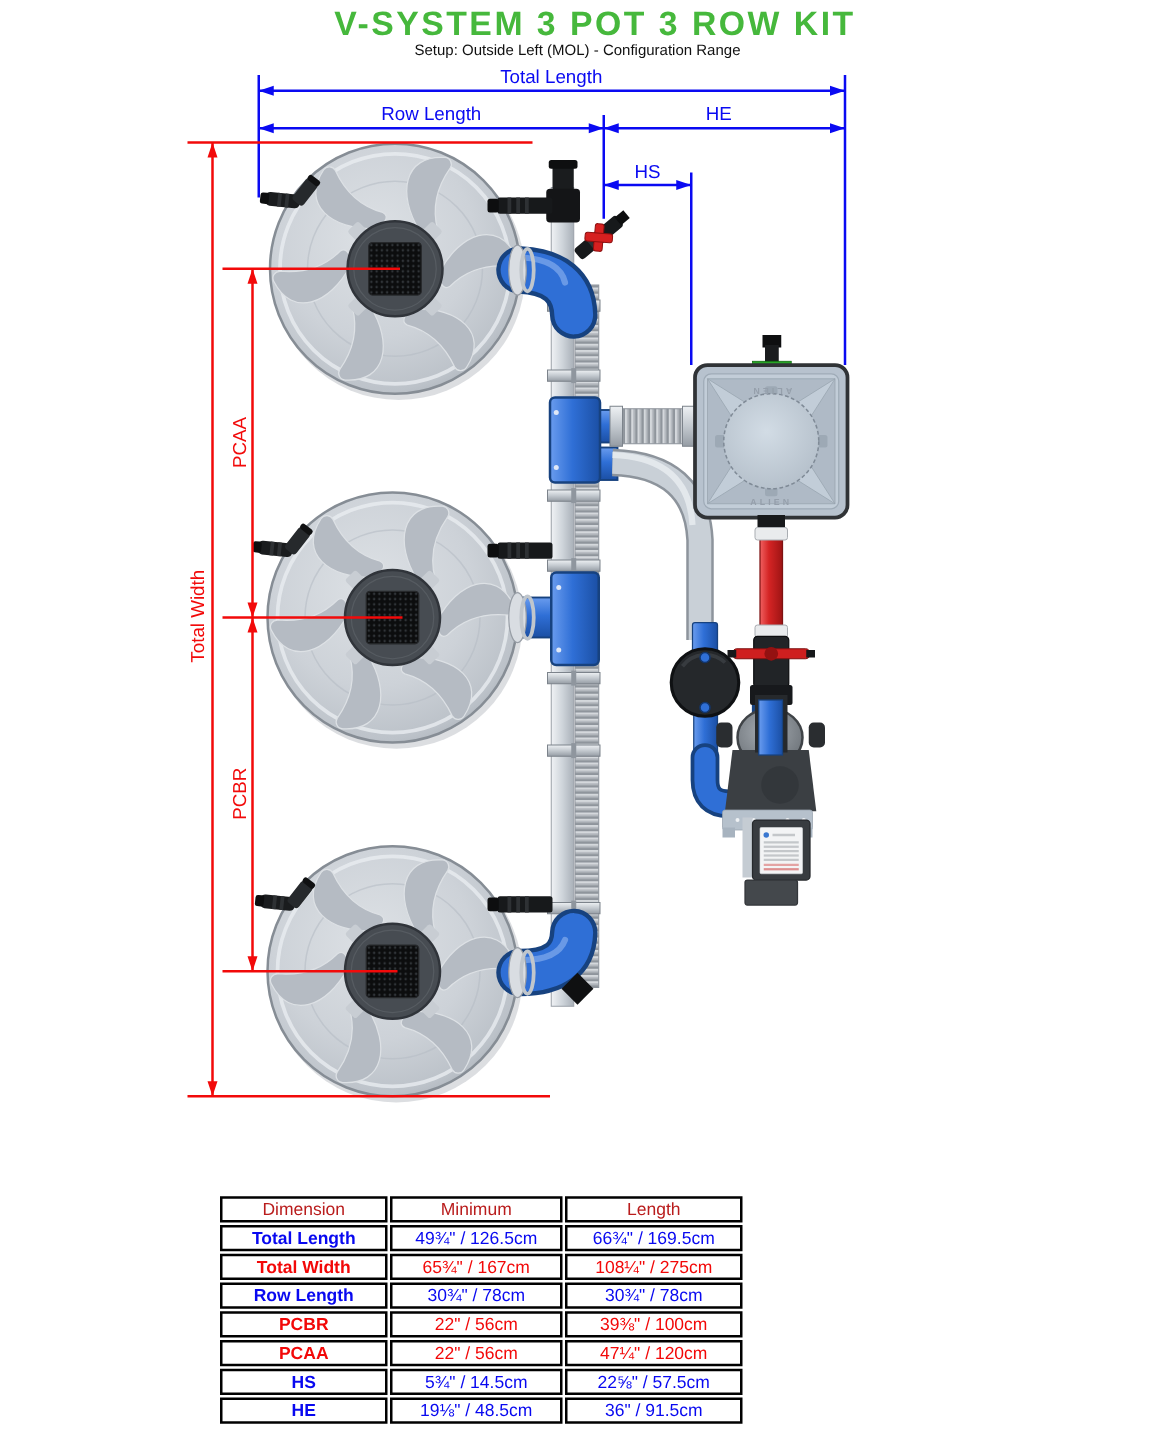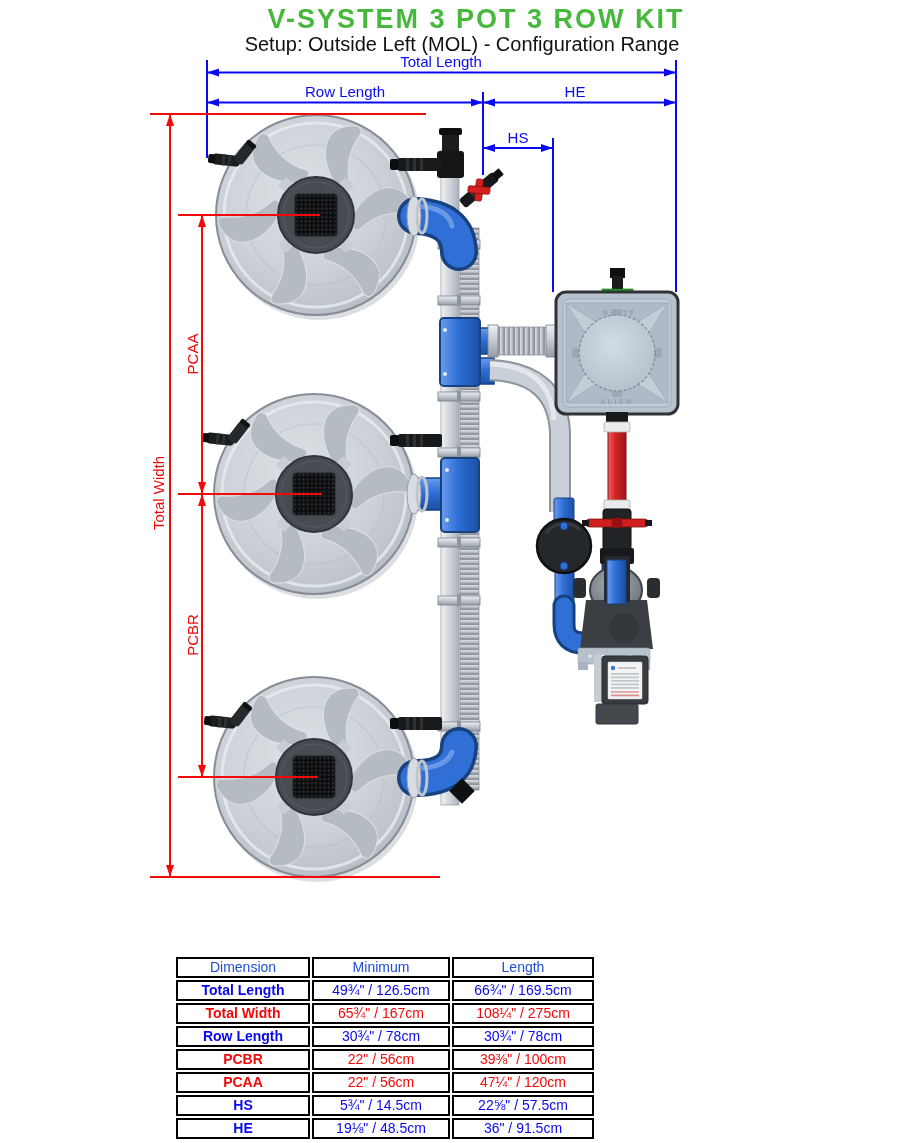--- a/index.html
+++ b/index.html
@@ -8,7 +8,7 @@
   .title{position:absolute;left:14px;top:4px;width:924px;text-align:center;
          font-size:27px;font-weight:700;letter-spacing:2px;color:#46b83c;}
   .subtitle{position:absolute;left:0;top:33px;width:924px;text-align:center;
-            font-size:20px;color:#111;}
+            font-size:12px;color:#111;}
   .dim-label{position:absolute;font-size:15px;color:#0a0af2;text-align:center;line-height:16px;white-space:nowrap;}
   .dim-label.red{color:#f20a0a;}
   .rot{transform:rotate(-90deg);transform-origin:center center;}

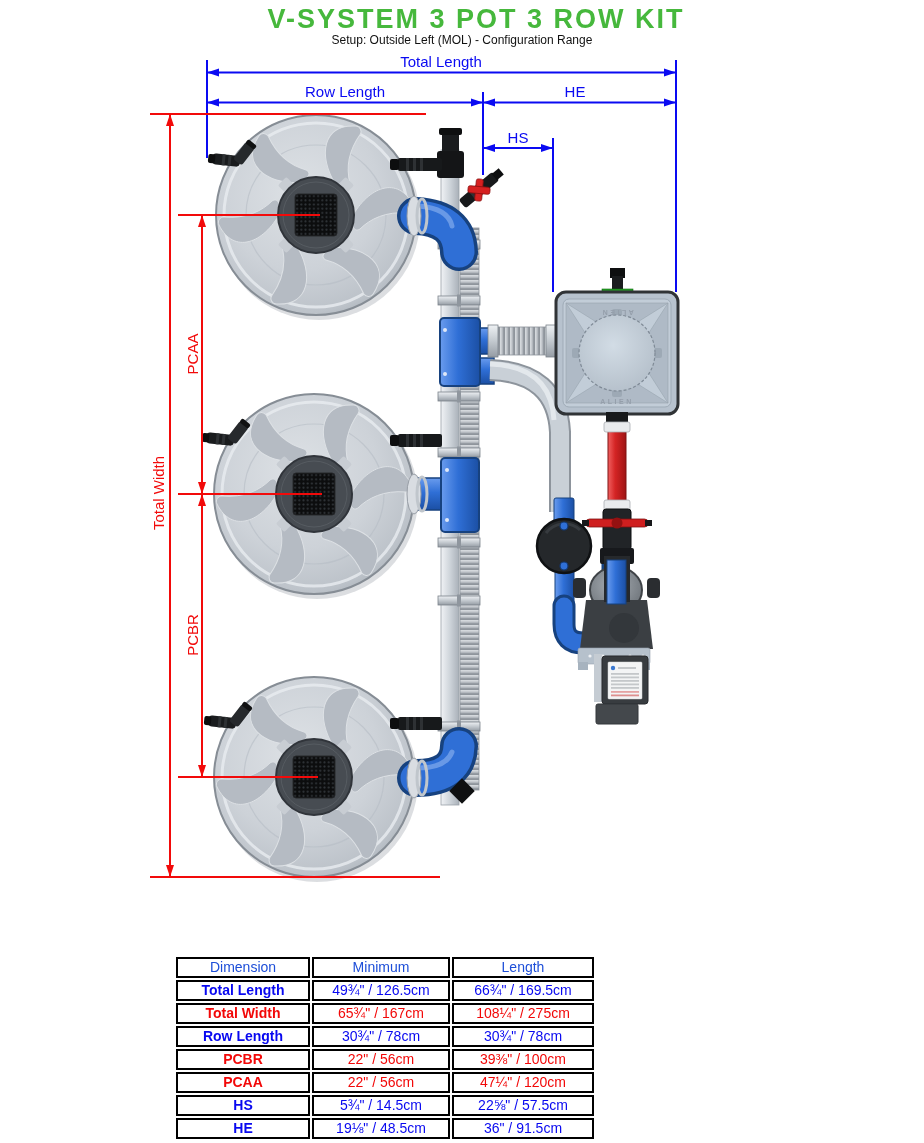--- a/index.html
+++ b/index.html
@@ -16,7 +16,7 @@
   .spec-table{position:absolute;left:174px;top:955px;border-collapse:separate;border-spacing:2px;
               font-size:14px;line-height:15px;background:#fff;}
   .spec-table th,.spec-table td{border:2px solid #000;text-align:center;padding:1px 4px;height:15px;box-sizing:content-box;}
-  .spec-table th{font-weight:400;color:#1d4ed8;}
+  .spec-table th{font-weight:400;color:#b91c1c;}
   .spec-table th:nth-child(1),.spec-table td:nth-child(1){width:122px;}
   .spec-table th:nth-child(2),.spec-table td:nth-child(2){width:126px;margin-left:32px;}
   .spec-table th:nth-child(3),.spec-table td:nth-child(3){width:130px;}

